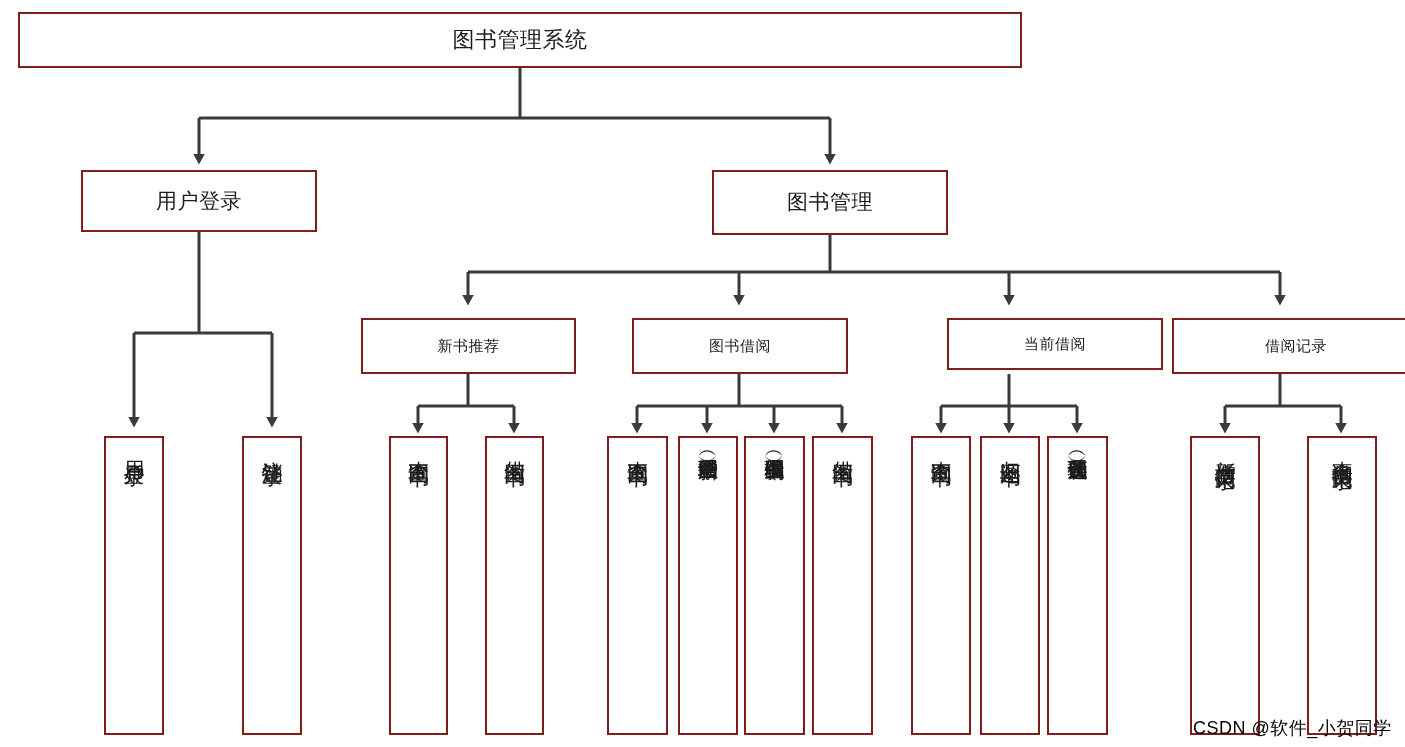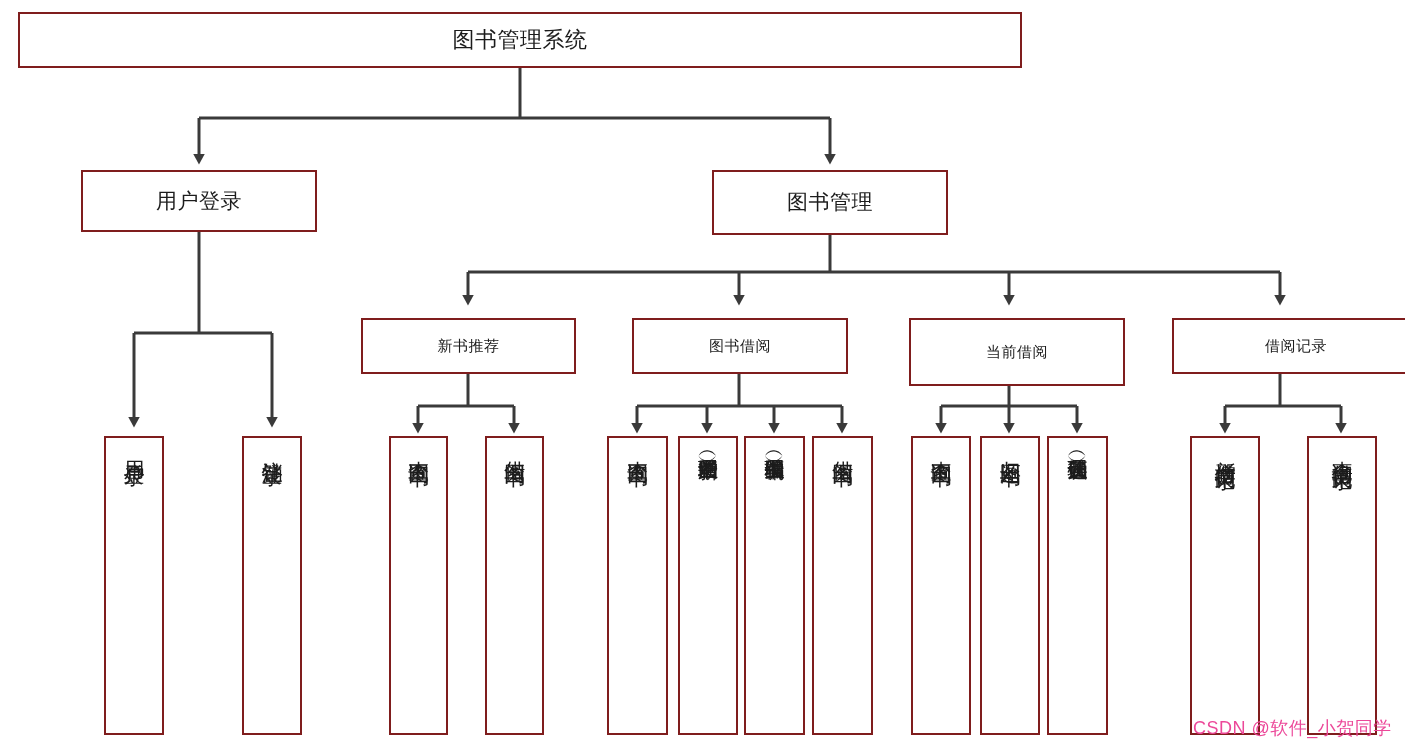--- a/index.html
+++ b/index.html
@@ -152,7 +152,7 @@
     <span class="node-label">图书借阅</span>
   </div>
 
-  <div class="node level2" style="left:909px; top:318px; width:216px; height:68px;">
+  <div class="node level2" style="left:947px; top:318px; width:216px; height:52px;">
     <span class="node-label">当前借阅</span>
   </div>
 

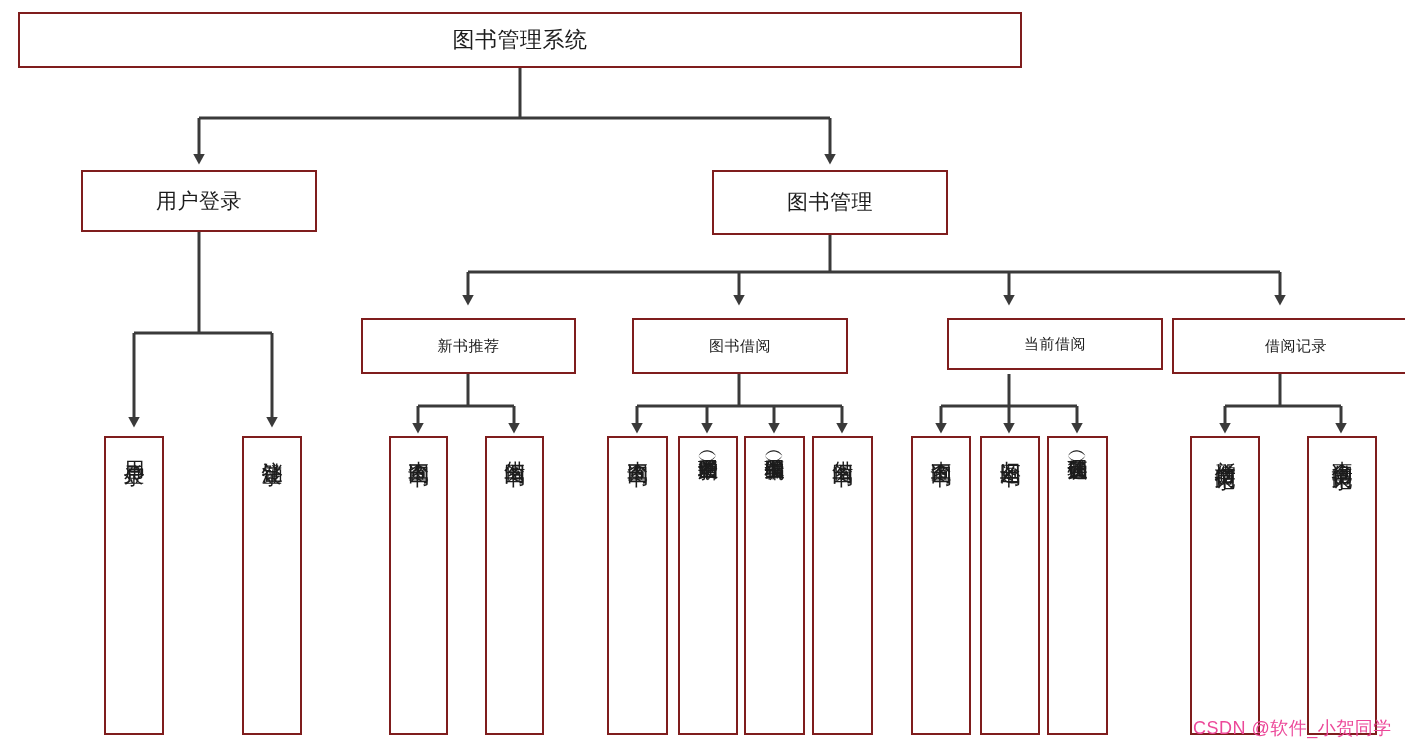--- a/index.html
+++ b/index.html
@@ -71,7 +71,7 @@
   .watermark {
     position: absolute;
     font-size: 18px;
-    color: #ec4899;
+    color: #000000;
     white-space: nowrap;
     z-index: 5;
     letter-spacing: 0.5px;

